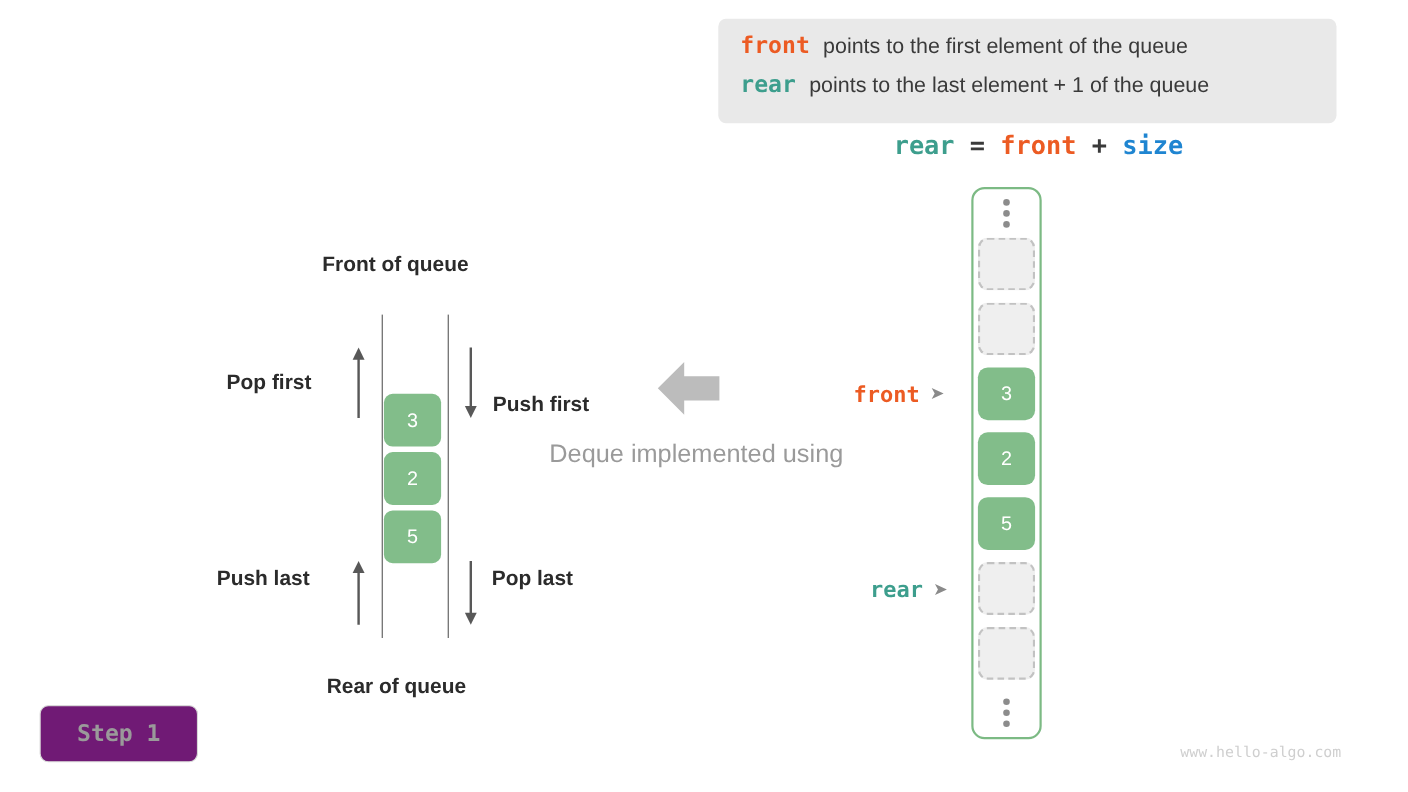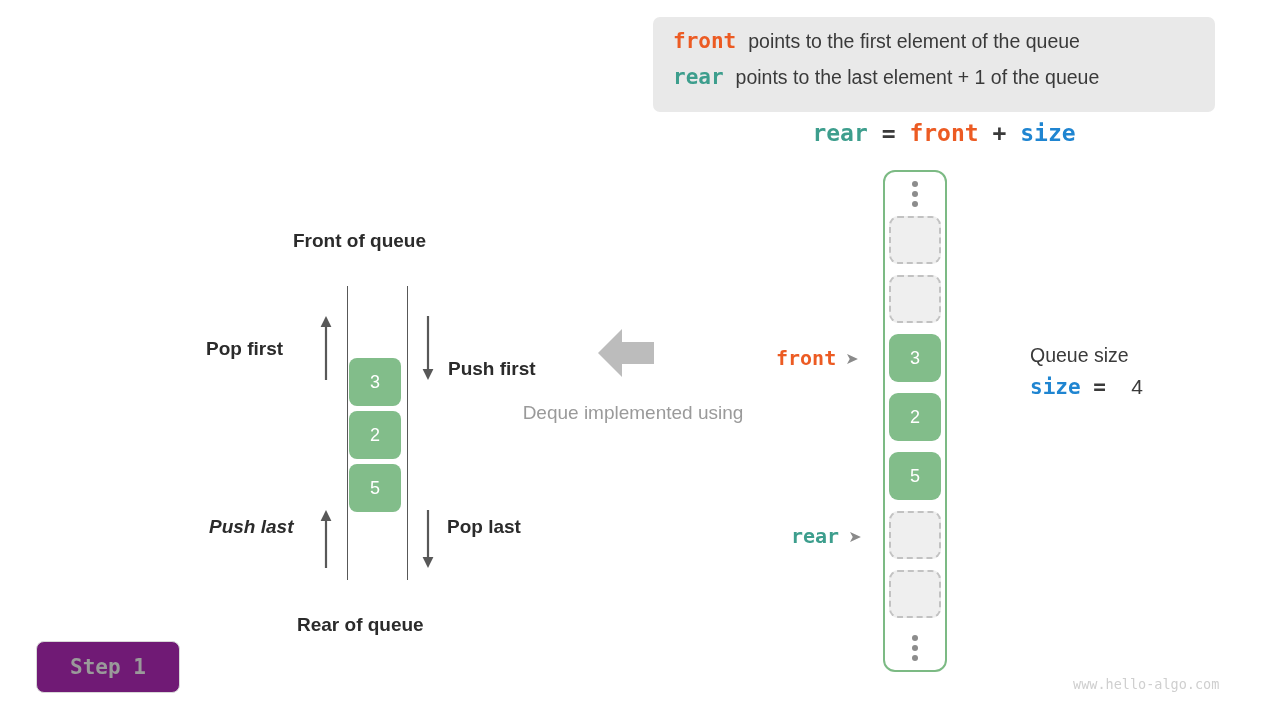--- a/index.html
+++ b/index.html
@@ -336,10 +336,6 @@
     <span class="ptr-arrow">➤</span>
   </div>
 
-  <div id="queue-size">
-    <div id="queue-size-title">Queue size</div>
-    <div id="queue-size-expr"><span class="mono kw-size">size</span><span class="mono"> </span><span class="mono">=</span><span class="mono">  </span><span>4</span></div>
-  </div>
 
   <div id="step-badge" class="mono">Step 1</div>
 

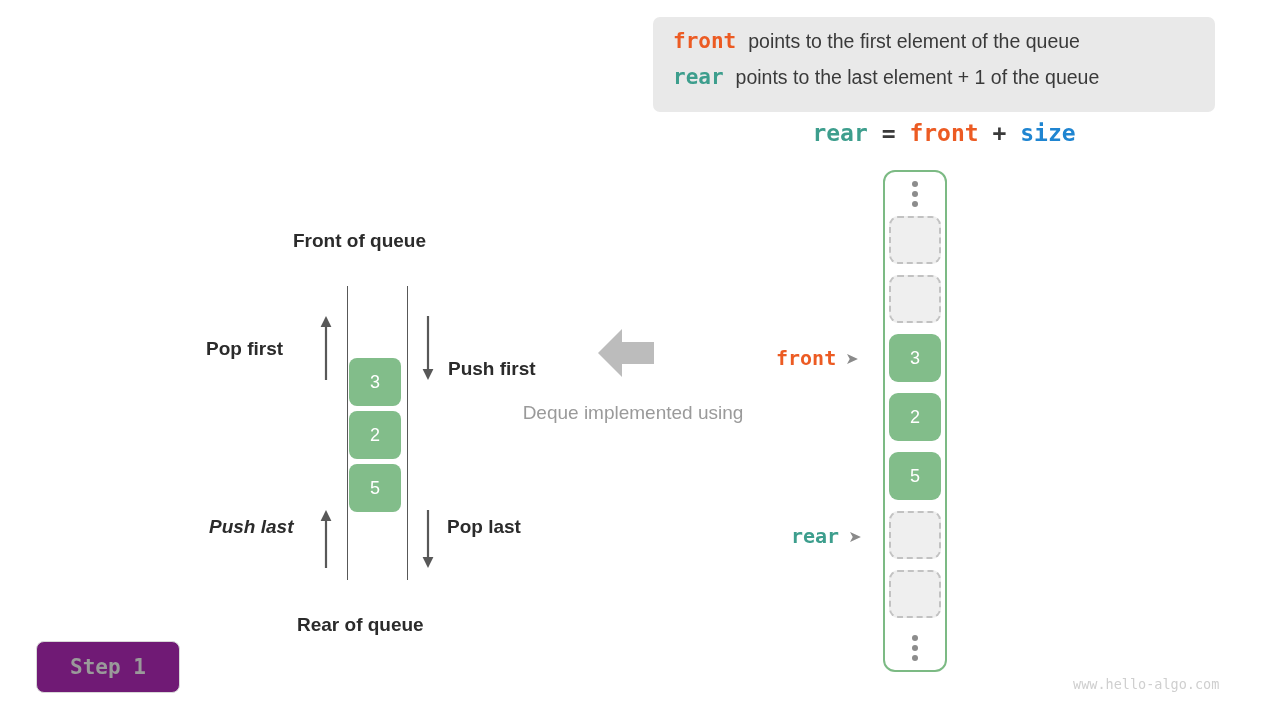--- a/index.html
+++ b/index.html
@@ -127,7 +127,7 @@
     top: 400px;
     width: 280px;
     text-align: center;
-    font-size: 19px;
+    font-size: 23px;
     line-height: 25px;
     color: #9a9a9a;
   }

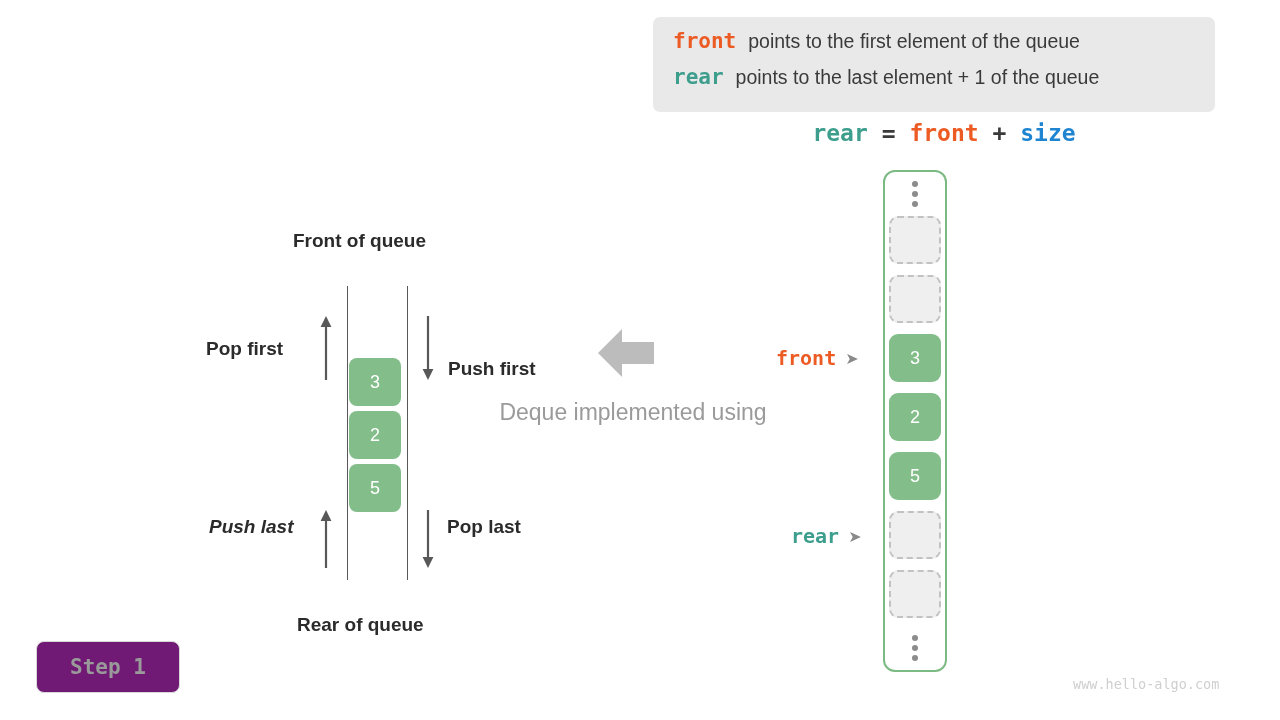--- a/index.html
+++ b/index.html
@@ -116,7 +116,7 @@
   }
   #label-pop-first  { left: 206px; top: 338px; }
   #label-push-first { left: 448px; top: 358px; }
-  #label-push-last  { left: 209px; top: 516px; font-style: italic; }
+  #label-push-last  { left: 197px; top: 516px; }
   #label-pop-last   { left: 447px; top: 516px; }
 
   .vert-arrow { position: absolute; }

